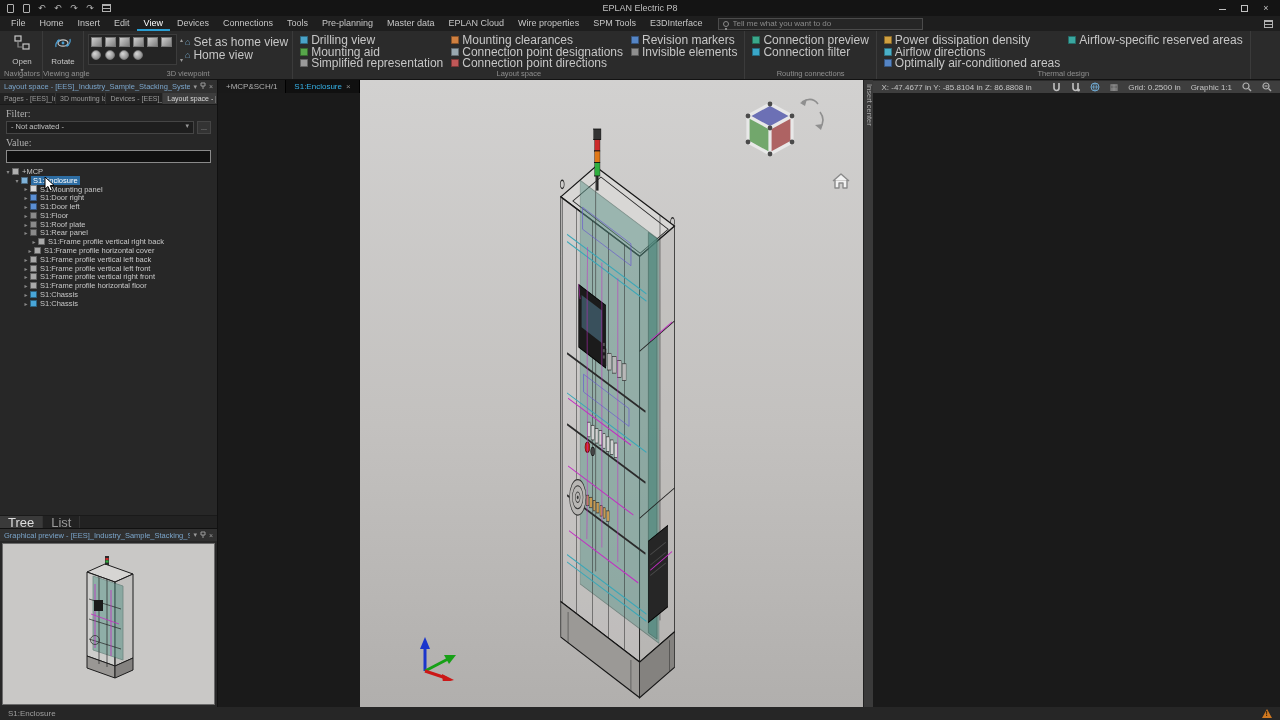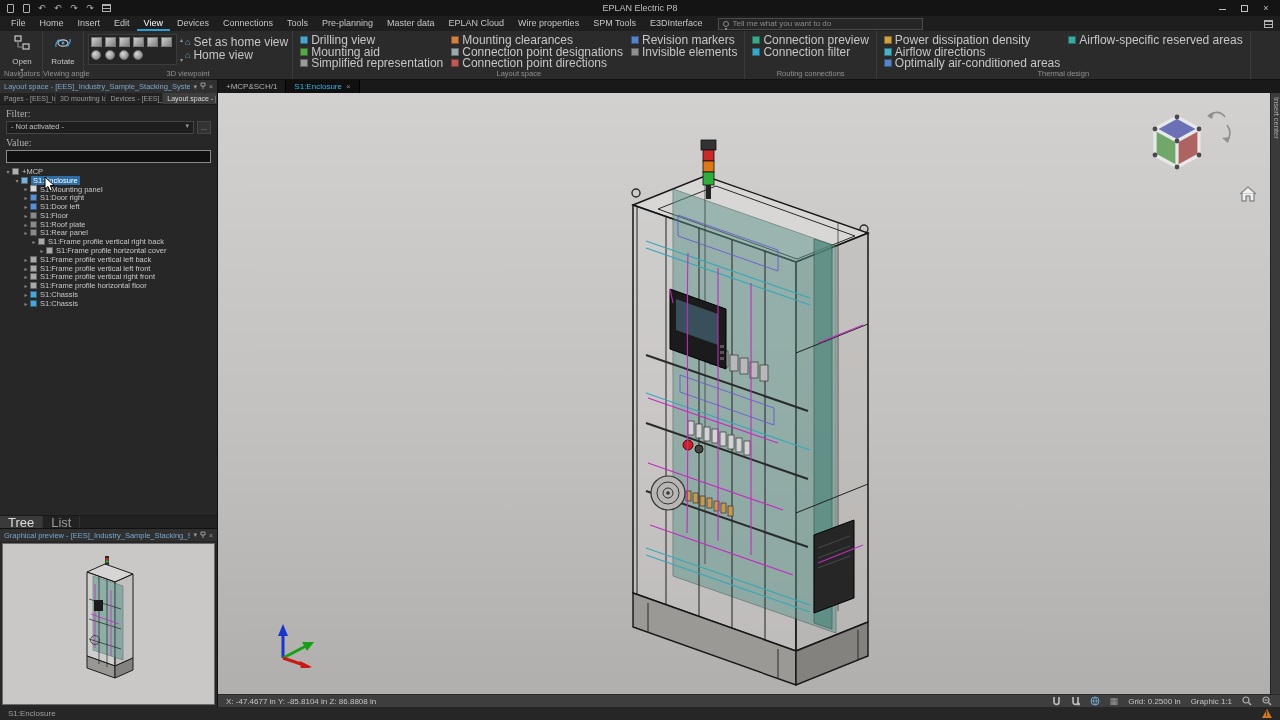--- a/index.html
+++ b/index.html
@@ -90,7 +90,7 @@
                display:flex; align-items:center; justify-content:center; }
 
   
-  .workcol { flex:1; display:flex; flex-direction:column; min-width:0;border-radius:23px; }
+  .workcol { flex:1; display:flex; flex-direction:row; min-width:0;border-radius:23px; }
   .doctabs { height:13px; background:#191919; display:flex; align-items:stretch; }
   .dtab { display:flex; align-items:center; gap:4px; padding:0 8px; font-size:8px; color:#b0b0b0;
           border-right:1px solid #000; }

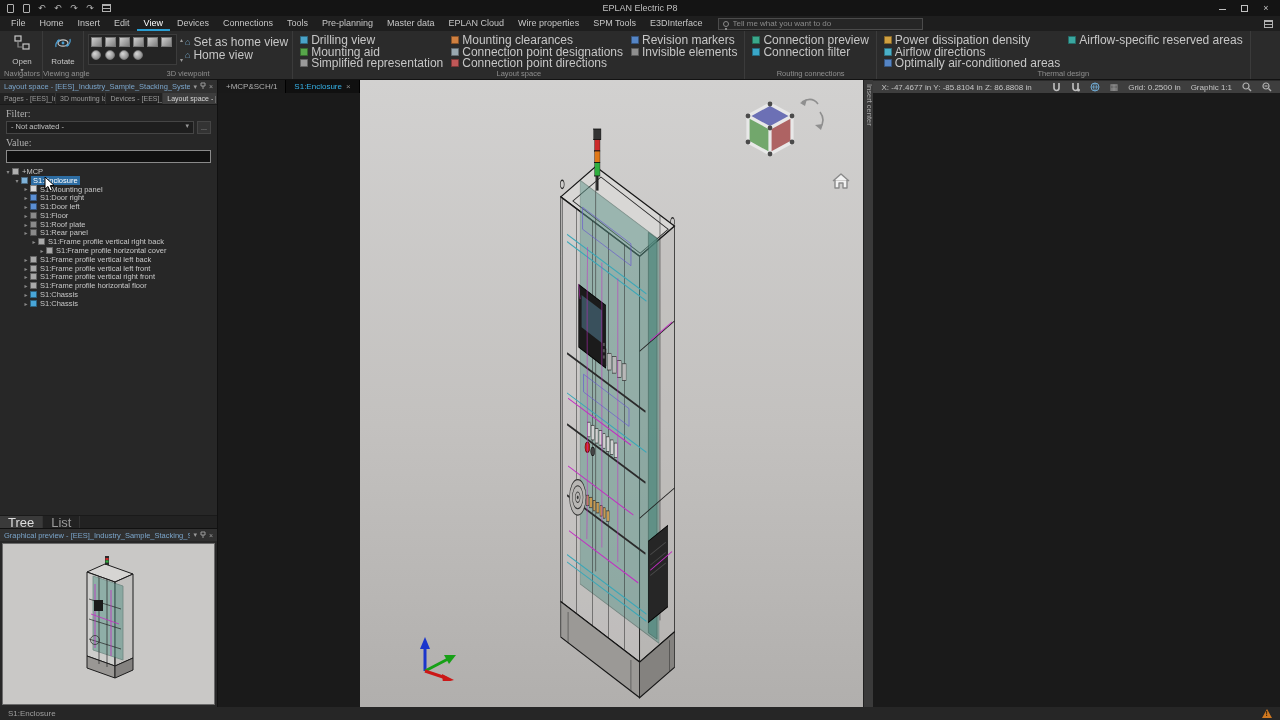--- a/index.html
+++ b/index.html
@@ -390,7 +390,7 @@
             <span class="ticon" style="background: rgb(169, 169, 169);"></span>
             <span class="tl">S1:Frame profile vertical right back</span>
           </div>
-          <div class="trow" style="padding-left: 38px;">
+          <div class="trow" style="padding-left: 26px;">
             <span class="tarrow">▸</span>
             <span class="ticon" style="background: rgb(169, 169, 169);"></span>
             <span class="tl">S1:Frame profile horizontal cover</span>

